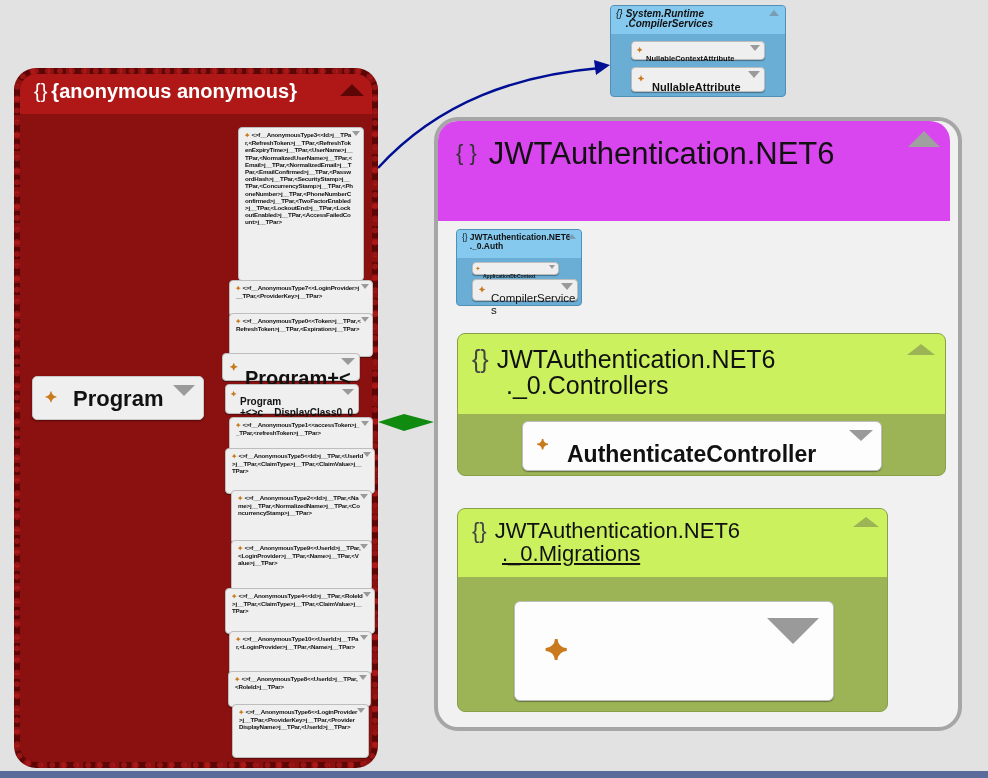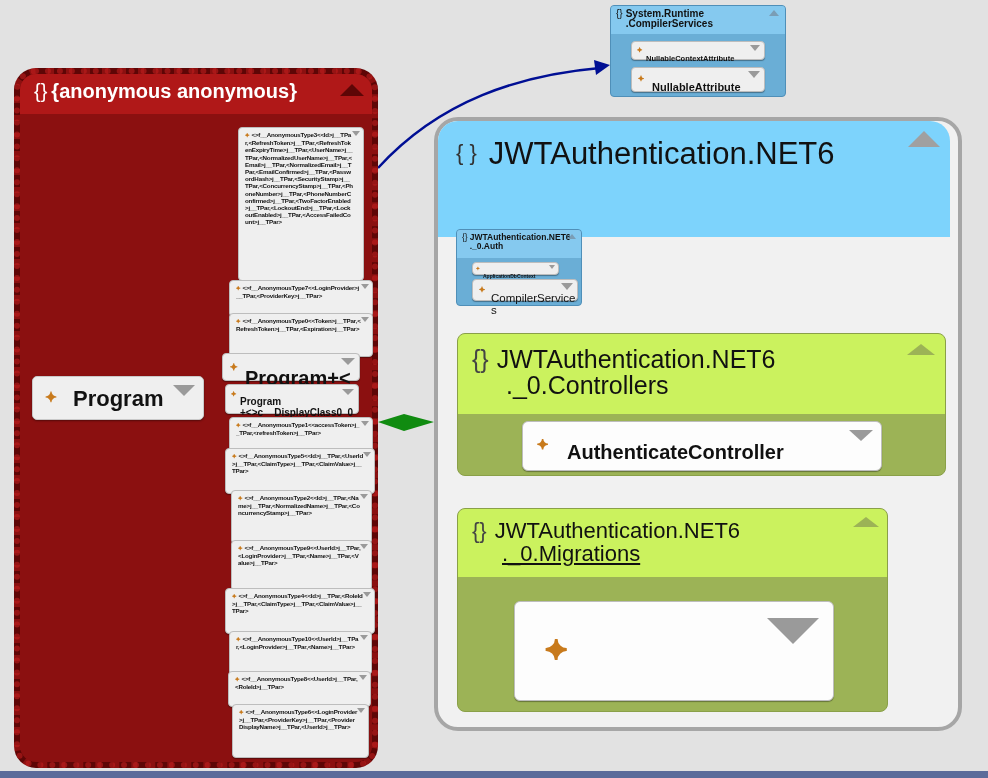--- a/index.html
+++ b/index.html
@@ -78,7 +78,7 @@
   .blue-ns .collapse-tri { border-bottom-color: #7a9db5; border-left-width: 5px; border-right-width: 5px; border-bottom-width: 6px; }
 
   .sys-ns { left: 610px; top: 5px; width: 176px; height: 92px; }
-  .sys-ns .bhead { height: 28px; }
+  .sys-ns .bhead { height: 28px; font-style: italic; }
   .sys-ns .btitle { font-size: 10px; }
   .sys-ns .collapse-tri { right: 6px; top: 4px; }
   .nca { left: 20px; top: 35px; width: 132px; height: 17px; }

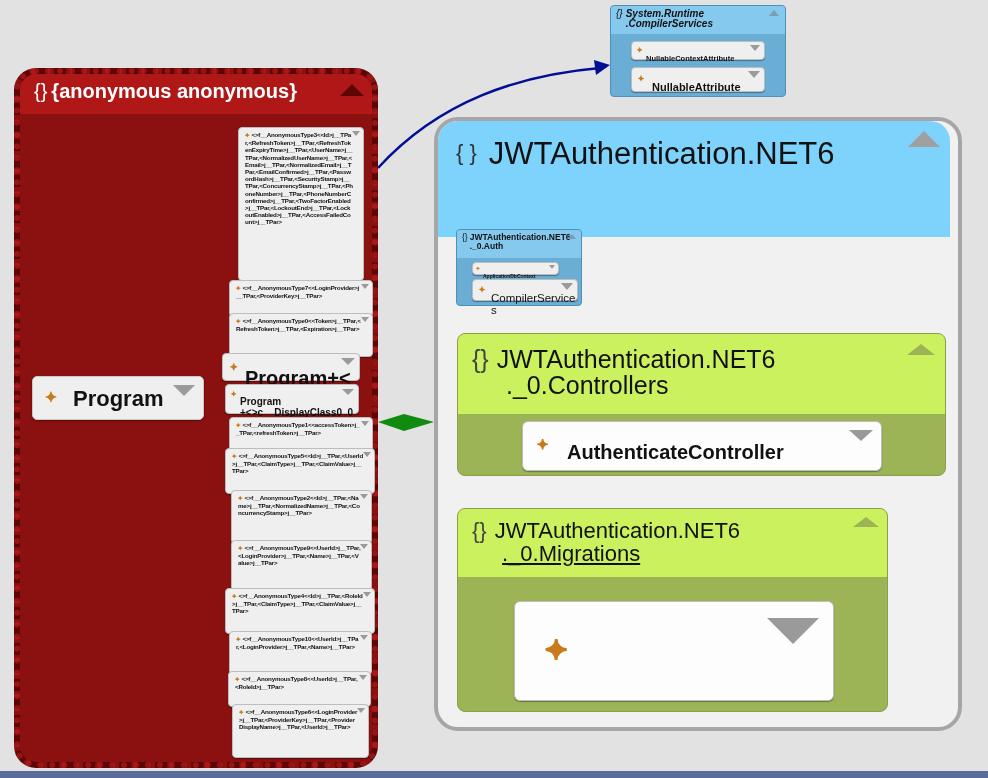--- a/index.html
+++ b/index.html
@@ -95,7 +95,7 @@
     left: 434px; top: 117px; width: 528px; height: 614px;
     background: #f1f1f1; border: 4px solid #a6a6a6; border-radius: 24px;
   }
-  .jwt-root-head { position: absolute; left: 0; right: 8px; top: 0; height: 116px; background: #7dd3fc; border-radius: 20px 20px 0 0; }
+  .jwt-root-head { position: absolute; left: 0; right: 8px; top: 0; height: 100px; background: #d946ef; border-radius: 20px 20px 0 0; }
   .jwt-root-title { position: absolute; left: 18px; top: 14px; font-size: 31px; line-height: 36px; color: #111; }
   .jwt-root-title .ns-glyph { font-size: 22px; margin-right: 12px; vertical-align: 4px; color: #333; }
   .jwt-root-title .line2 { display: block; padding-left: 40px; }

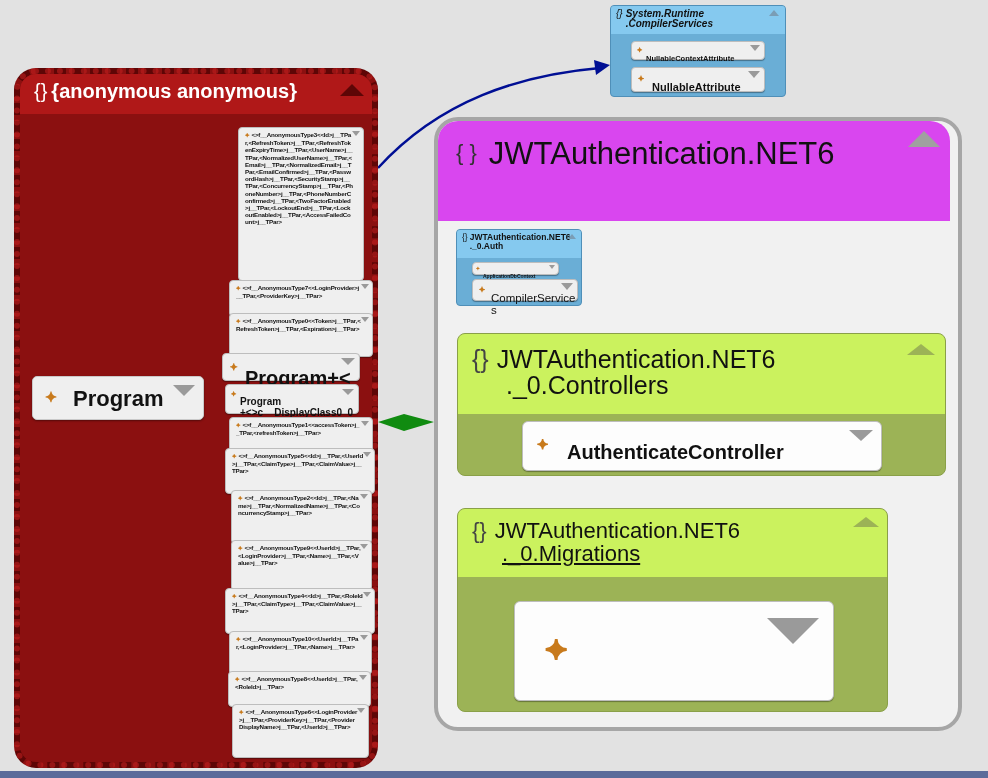--- a/index.html
+++ b/index.html
@@ -126,7 +126,7 @@
   .ctrl-ns .gtitle { font-size: 25px; }
   .ctrl-ns .collapse-tri { right: 10px; top: 10px; border-left-width: 14px; border-right-width: 14px; border-bottom-width: 11px; }
   .ac { left: 64px; top: 87px; width: 358px; height: 48px; background: #fdfdfd; border-radius: 6px; }
-  .ac .lbl { position: absolute; left: 44px; top: 11px; font-size: 20px; }
+  .ac .lbl { position: absolute; left: 44px; top: 11px; font-size: 23px; }
   .ac .cls-ico { position: absolute; left: 14px; top: 13px; font-size: 15px; }
   .ac .drop { right: 8px; top: 8px; border-left-width: 12px; border-right-width: 12px; border-top-width: 11px; }
 

